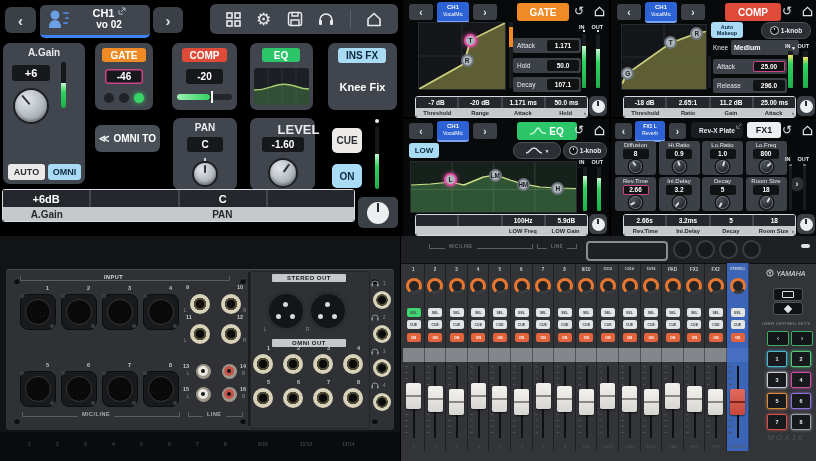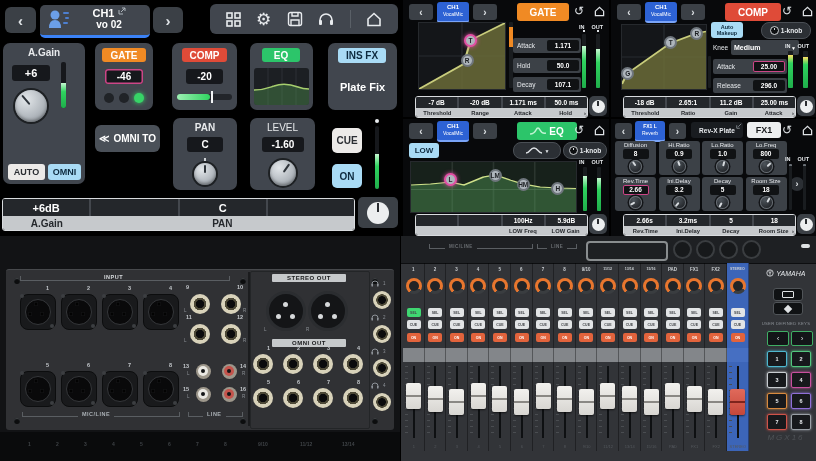--- a/index.html
+++ b/index.html
@@ -249,7 +249,7 @@
 
     <div class="tile" style="left:328px;top:43px;width:69px;height:67px">
       <div class="chip" style="left:10px;top:5px;width:48px;height:15px;background:#a9dbf5;color:#0d2a3e;font-size:10px">INS FX</div>
-      <div class="abs" style="left:0;top:38px;width:69px;text-align:center;color:#fff;font-size:11px;font-weight:bold">Plate Fix</div>
+      <div class="abs" style="left:0;top:38px;width:69px;text-align:center;color:#fff;font-size:11px;font-weight:bold">Knee Fix</div>
     </div>
 
     <div class="abs" style="left:95px;top:125px;width:65px;height:27px;background:#4a5058;border-radius:6px;display:flex;align-items:center;justify-content:center;gap:4px;color:#fff;font-size:10px;font-weight:bold">

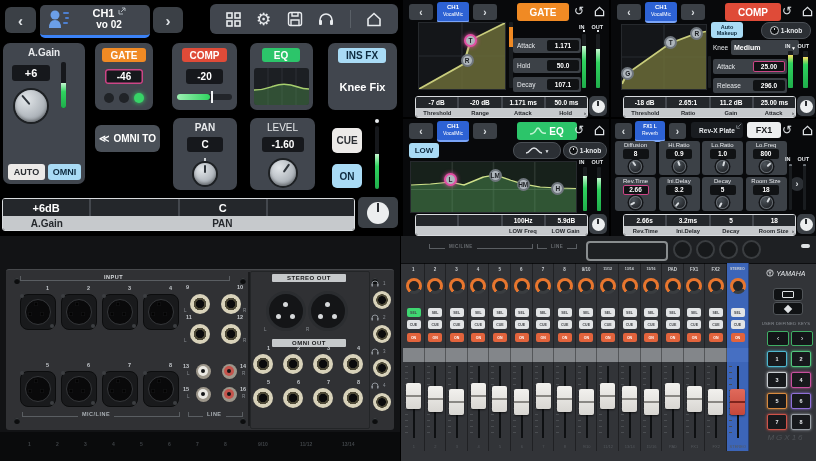--- a/index.html
+++ b/index.html
@@ -269,7 +269,7 @@
     </div>
 
     <div class="tile" style="left:250px;top:118px;width:65px;height:72px">
-      <div class="abs" style="left:0;top:4px;width:65px;text-align:center;color:#e8eaec;font-size:10px;font-weight:normal">LEVEL</div>
+      <div class="abs" style="left:16px;top:4px;width:65px;text-align:center;color:#e8eaec;font-size:13px;font-weight:bold">LEVEL</div>
       <div class="vbox" style="left:12px;top:19px;width:42px;height:15px;font-size:10px">-1.60</div>
       <div class="knob" style="left:20px;top:42px;width:26px;height:26px">
           <div class="kr" style="transform:rotate(35deg)">

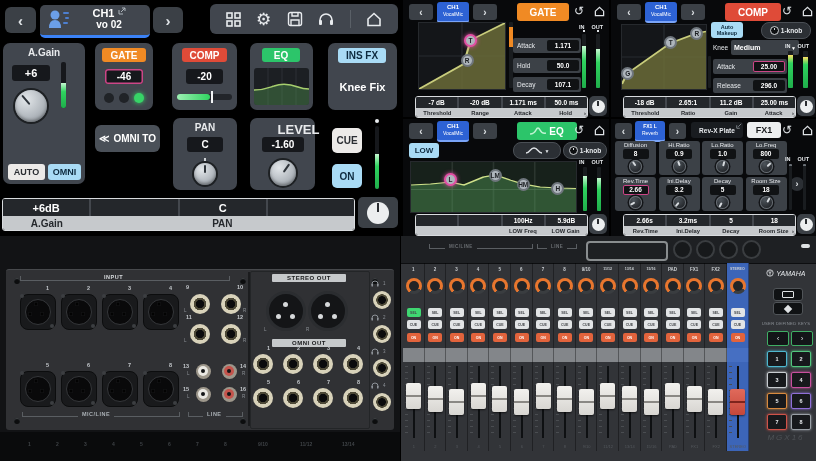--- a/index.html
+++ b/index.html
@@ -285,7 +285,7 @@
         <div class="mfill" style="height:55%"></div>
       </div>
 
-    <div class="bb big" id="q1-bb" style="left:2px;top:198px;width:351px;height:31px">
+    <div class="bb big" id="q1-bb" style="left:2px;top:189px;width:351px;height:31px">
         <div class="vals">
           <div class="c">+6dB</div>
           <div class="c"></div>

